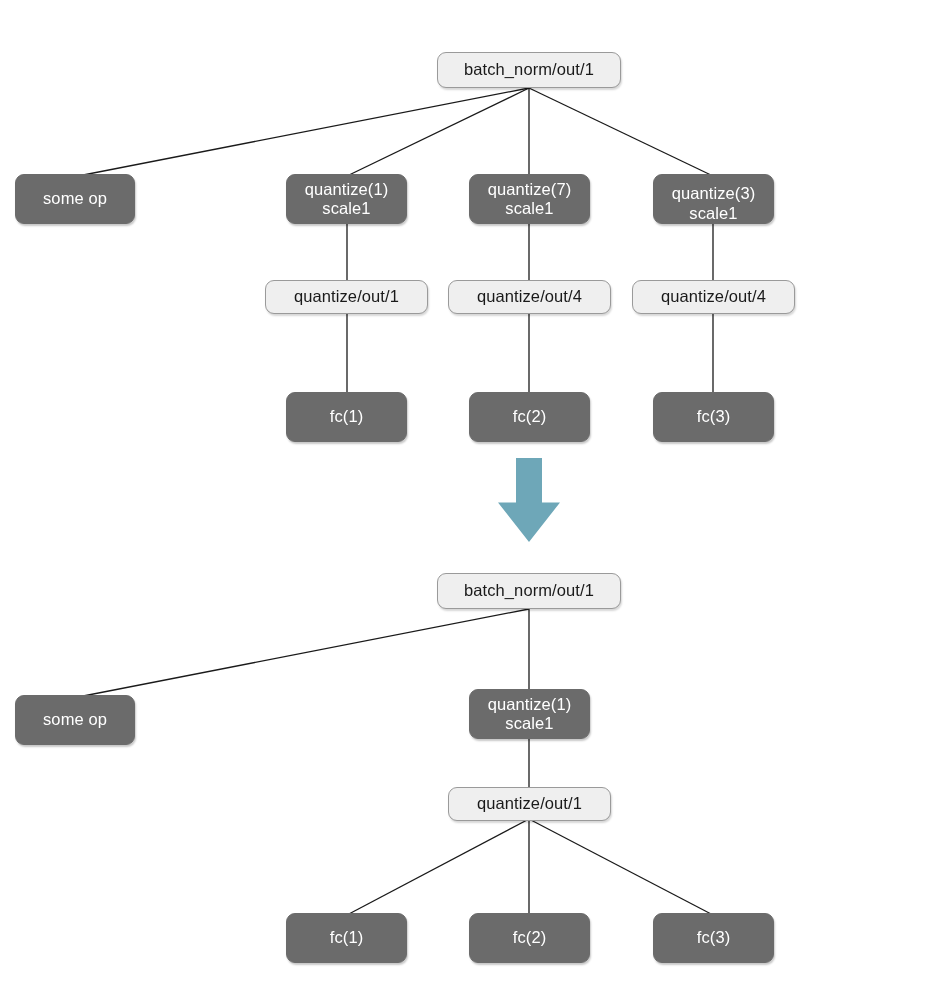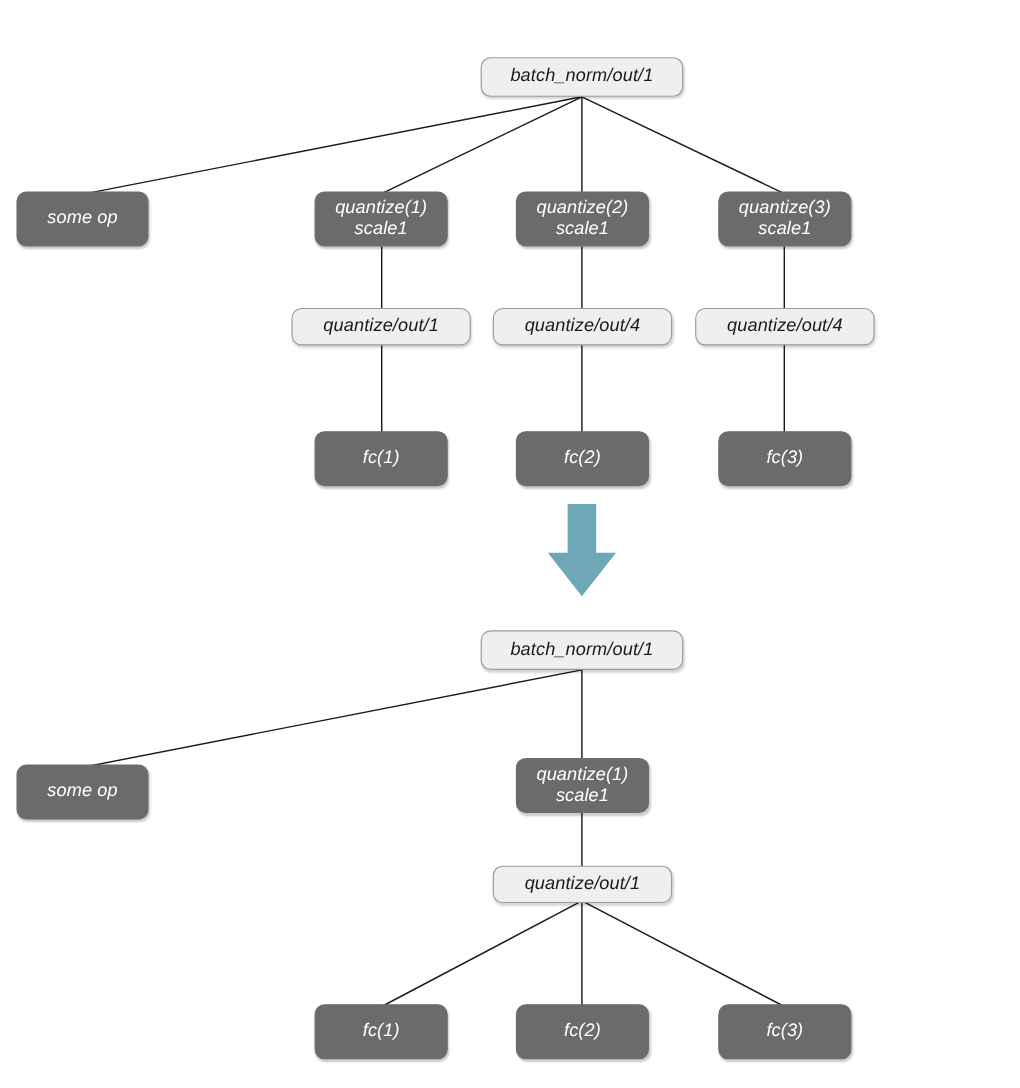--- a/index.html
+++ b/index.html
@@ -16,7 +16,6 @@
     height: 989px;
     background: #ffffff;
     overflow: hidden;
-    font-style: italic;
   }
   #edge-layer {
     position: absolute;

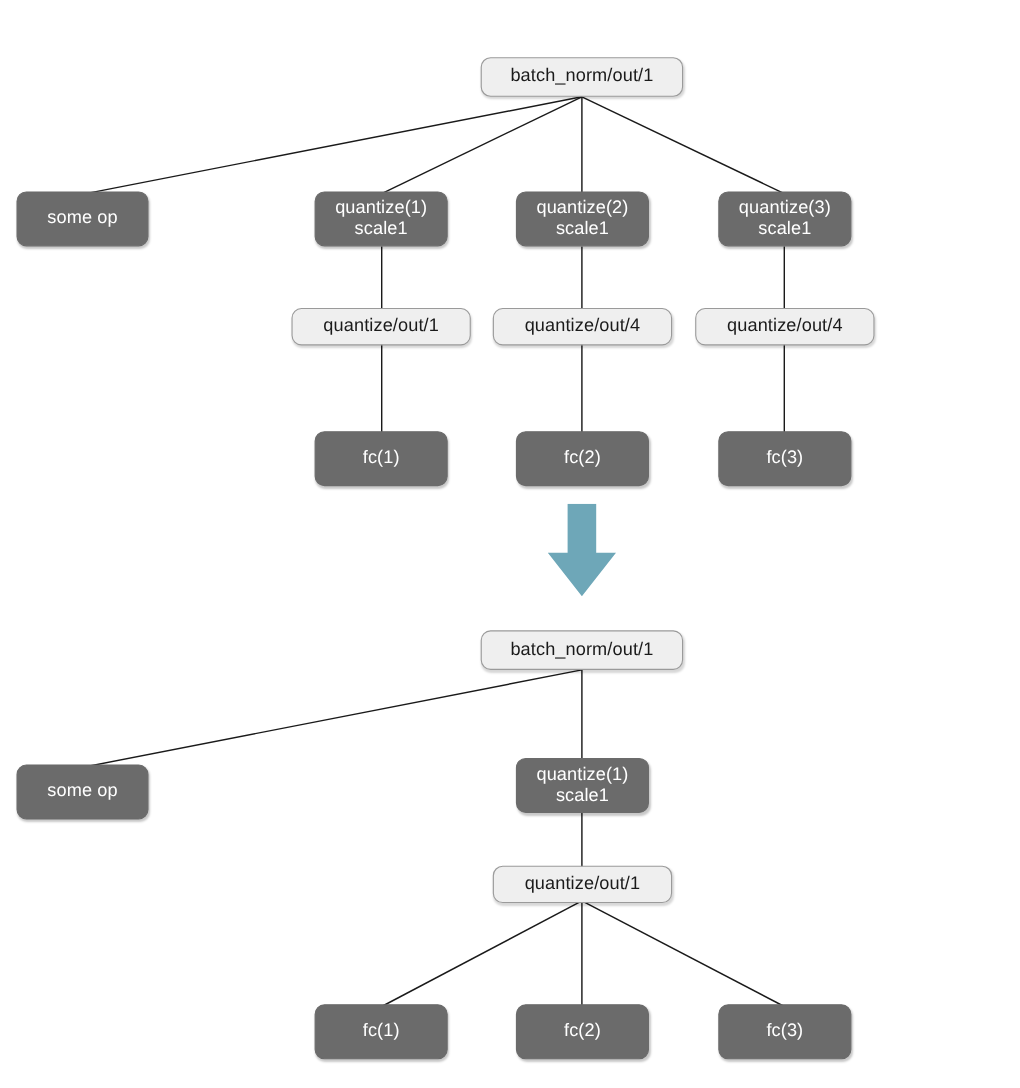--- a/index.html
+++ b/index.html
@@ -87,7 +87,7 @@
       <div class="node dark" style="left: 15px; top: 174px; width: 120px; height: 50px;"><span>some op</span></div>
       <div class="node dark" style="left: 286px; top: 174px; width: 121px; height: 50px;"><span>quantize(1)
 scale1</span></div>
-      <div class="node dark" style="left: 469px; top: 174px; width: 121px; height: 50px;"><span>quantize(2)
+      <div class="node dark" style="left: 469px; top: 174px; width: 121px; height: 50px;"><span>quantize(7)
 scale1</span></div>
       <div class="node dark" style="left: 653px; top: 174px; width: 121px; height: 50px;"><span>quantize(3)
 scale1</span></div>

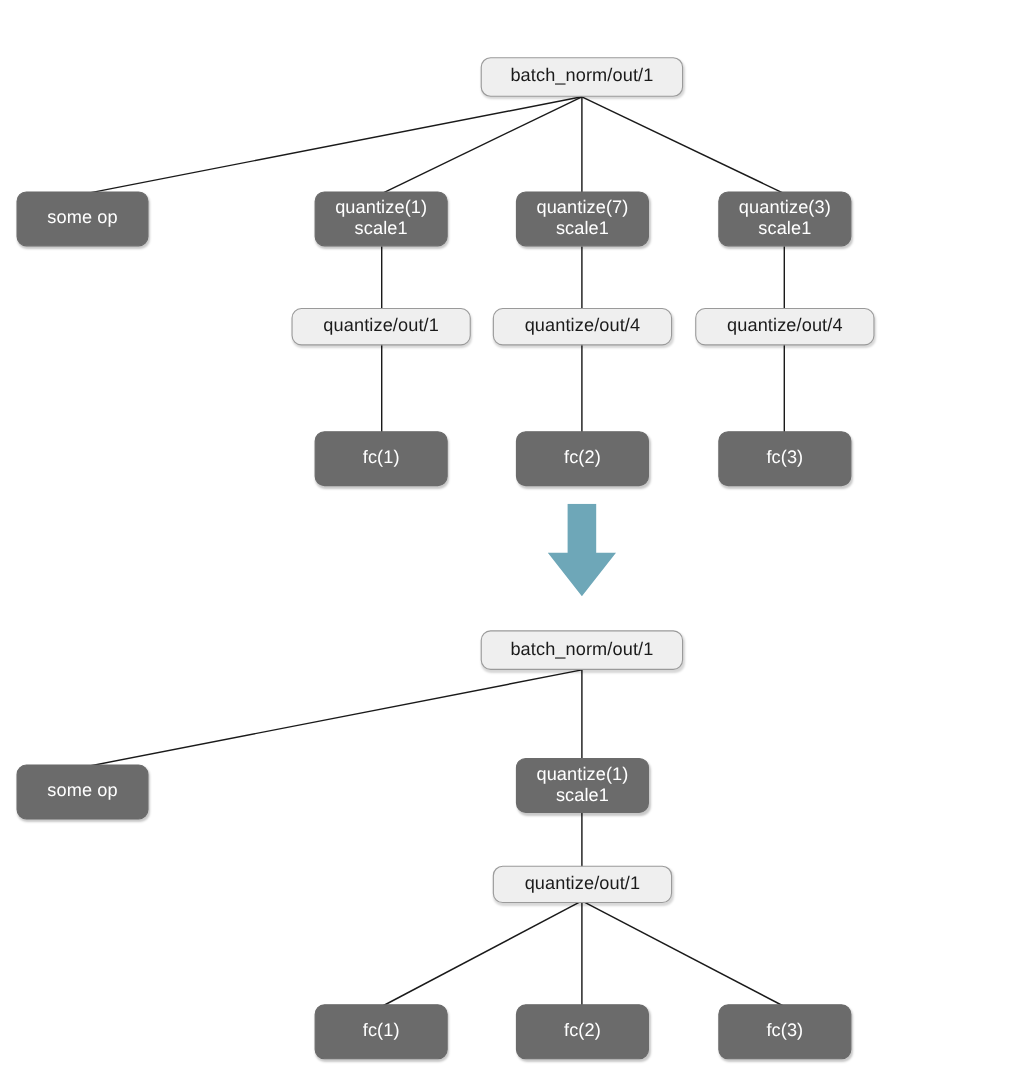--- a/index.html
+++ b/index.html
@@ -89,7 +89,7 @@
 scale1</span></div>
       <div class="node dark" style="left: 469px; top: 174px; width: 121px; height: 50px;"><span>quantize(7)
 scale1</span></div>
-      <div class="node dark" style="left: 653px; top: 174px; width: 121px; height: 50px;"><span>quantize(3)
+      <div class="node dark" style="left: 653px; top: 174px; width: 121px; height: 50px; align-items: flex-end;"><span>quantize(3)
 scale1</span></div>
       <div class="node light" style="left: 265px; top: 280px; width: 163px; height: 34px;"><span>quantize/out/1</span></div>
       <div class="node light" style="left: 448px; top: 280px; width: 163px; height: 34px;"><span>quantize/out/4</span></div>

